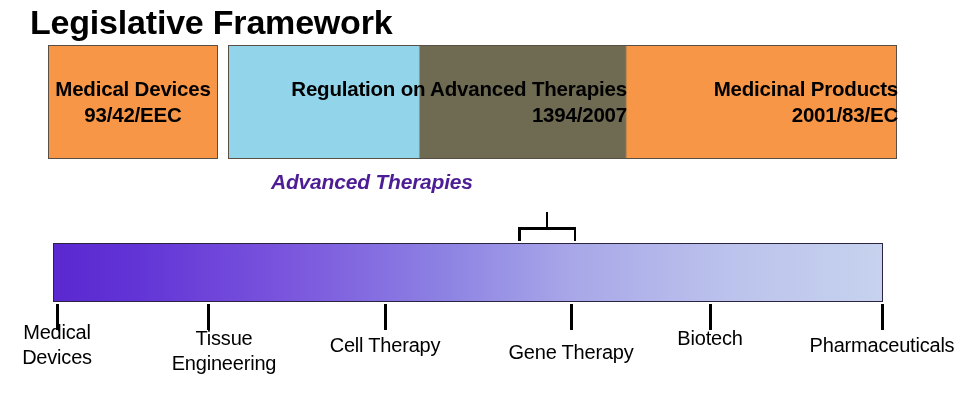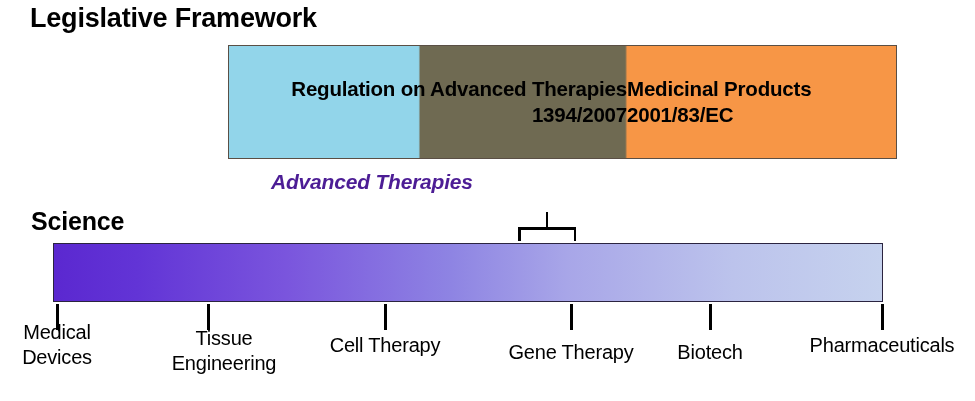--- a/index.html
+++ b/index.html
@@ -29,7 +29,7 @@
   #legislative-title {
     left: 30px;
     top: 3px;
-    font-size: 27px;
+    font-size: 34px;
   }
   #science-title {
     left: 31px;

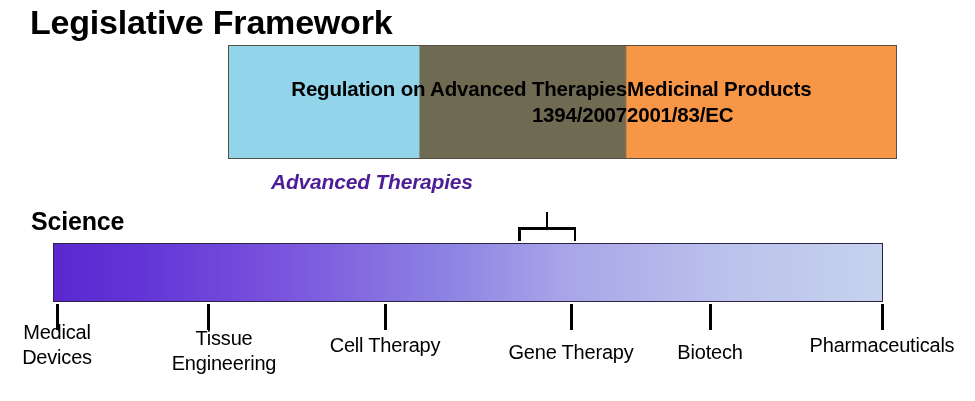--- a/index.html
+++ b/index.html
@@ -201,6 +201,11 @@
 
   <div id="legislative-bar">
 
+    <div class="leg-box" id="leg-box-medical-devices">
+      <span class="leg-box-label">Medical
+Devices
+93/42/EEC</span>
+    </div>
 
     <div class="leg-box" id="leg-box-regulation">
       <span class="leg-box-label" id="leg-regulation-text">Regulation

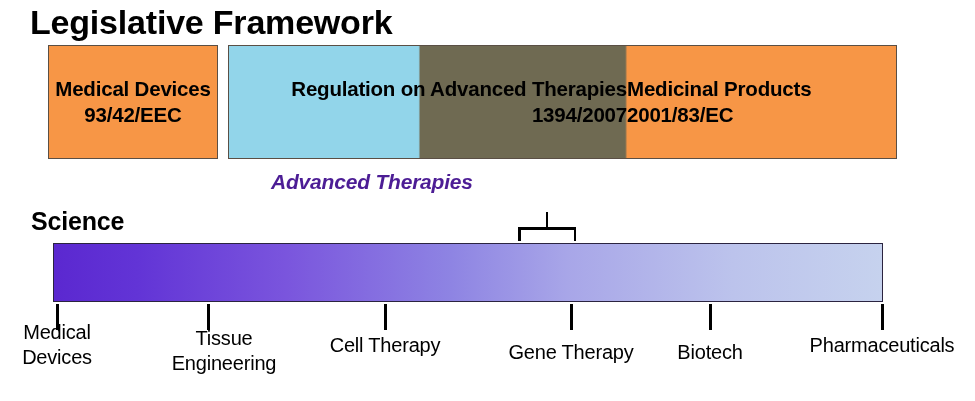--- a/index.html
+++ b/index.html
@@ -97,7 +97,7 @@
     width: 271px;
     top: 50%;
     transform: translateY(-50%);
-    text-align: left;
+    text-align: right;
   }
 
   

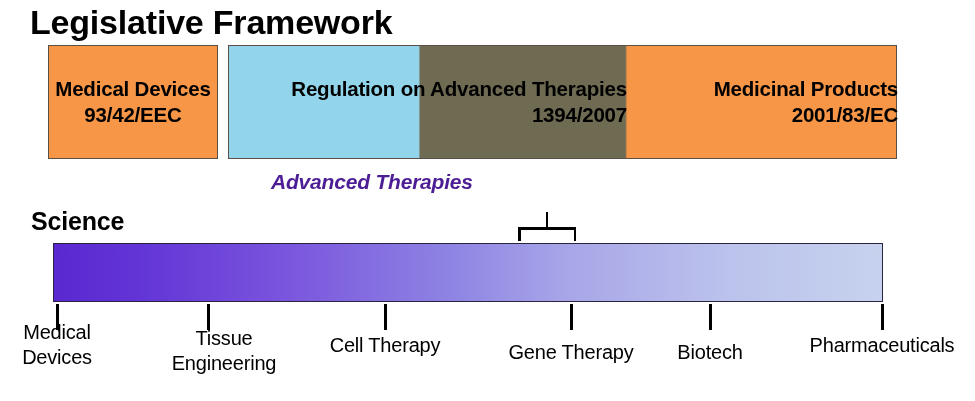--- a/index.html
+++ b/index.html
@@ -227,7 +227,6 @@
     <div class="br-leg-right"></div>
   </div>
 
-  <div class="section-title" id="science-title">Science</div>
 
   <div id="science-bar"></div>
 

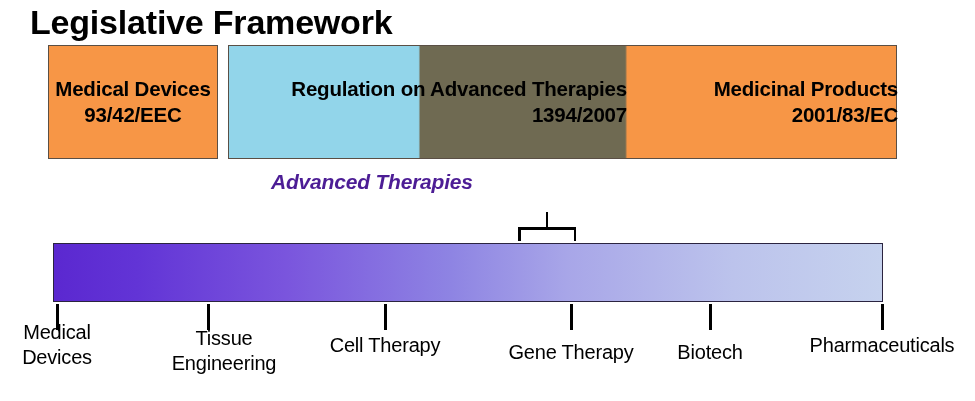--- a/index.html
+++ b/index.html
@@ -242,7 +242,7 @@
       <div class="sci-tick" style="left: 570px;"></div>
       <div class="sci-label" style="width: 200px; left: 471px; top: 340px;">Gene Therapy</div>
       <div class="sci-tick" style="left: 709px;"></div>
-      <div class="sci-label" style="width: 200px; left: 610px; top: 340px;">Biotech</div>
+      <div class="sci-label" style="width: 200px; left: 610px; top: 326px;">Biotech</div>
       <div class="sci-tick" style="left: 881px;"></div>
       <div class="sci-label" style="width: 200px; left: 782px; top: 333px;">Pharmaceuticals</div>
     </div>

